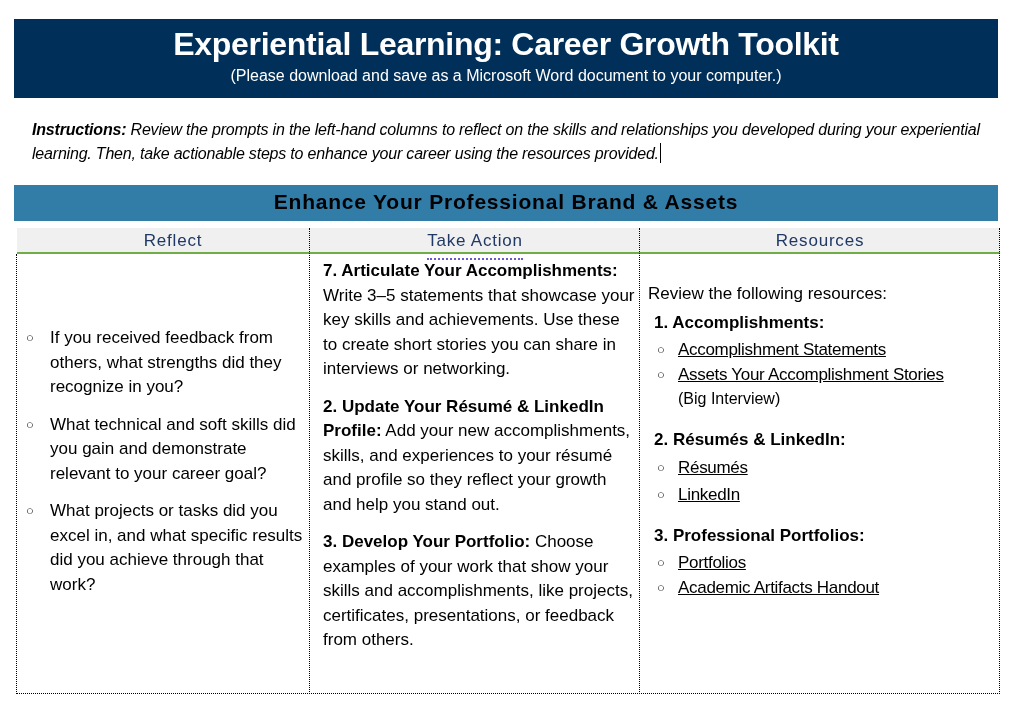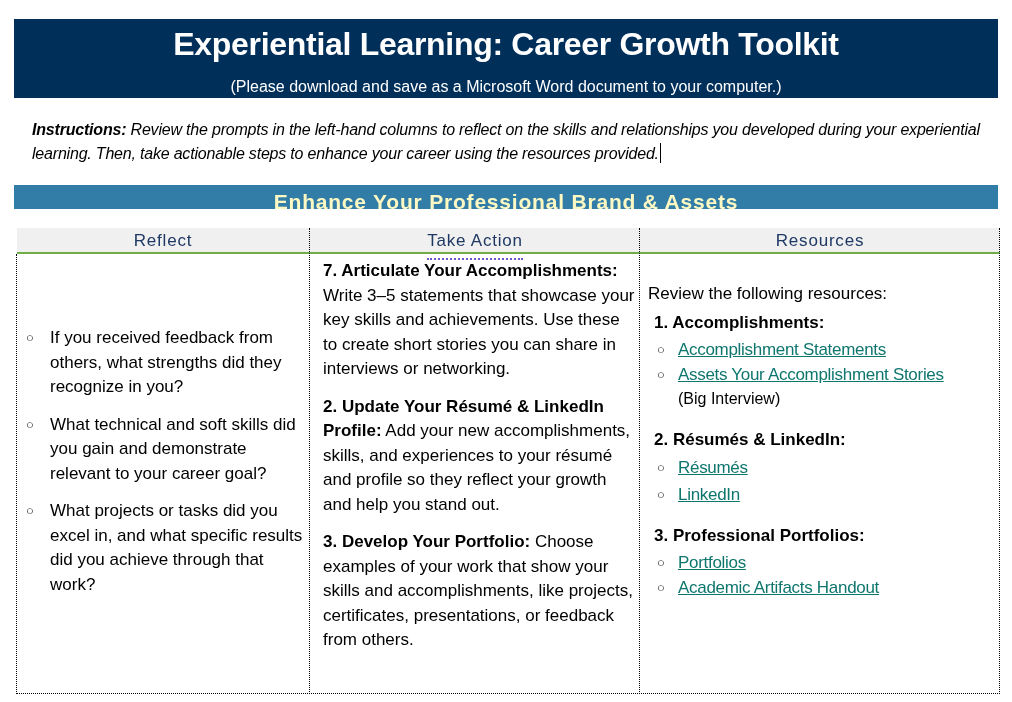--- a/index.html
+++ b/index.html
@@ -10,7 +10,7 @@
                background: #002f5a; color: #fff; text-align: center; }
   .title-bar .title { font-size: 32px; font-weight: bold; line-height: 36px; margin-top: 7px;
                       letter-spacing: -0.3px; }
-  .title-bar .subtitle { font-size: 16px; line-height: 22px; margin-top: 14px; }
+  .title-bar .subtitle { font-size: 16px; line-height: 22px; margin-top: 3px; }
 
   .instructions { position: absolute; left: 32px; top: 118px; width: 950px;
                   font-size: 16px; line-height: 24px; letter-spacing: -0.2px; font-style: italic; }

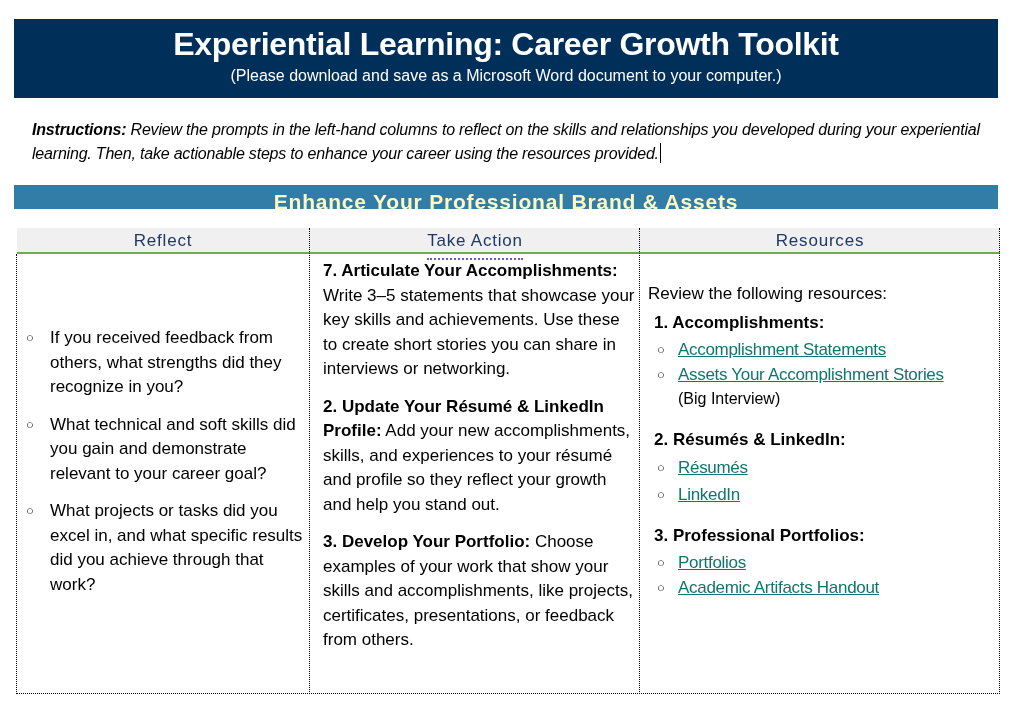--- a/index.html
+++ b/index.html
@@ -18,8 +18,8 @@
   .cursor { display: inline-block; width: 1px; height: 20px; background: #000;
             vertical-align: -4px; margin-left: 1px; }
 
-  .section-bar { position: absolute; left: 14px; top: 185px; width: 984px; height: 24px;
-                 background: #327ca8; color: #fef9c3; text-align: center;
+  .section-bar { position: absolute; left: 14px; top: 185px; width: 984px; height: 36px;
+                 background: #327ca8; color: #000000; text-align: center;
                  font-size: 21px; font-weight: bold; line-height: 34px; letter-spacing: 0.8px; }
 
   .table { position: absolute; left: 16px; top: 228px; width: 983px; height: 466px; }

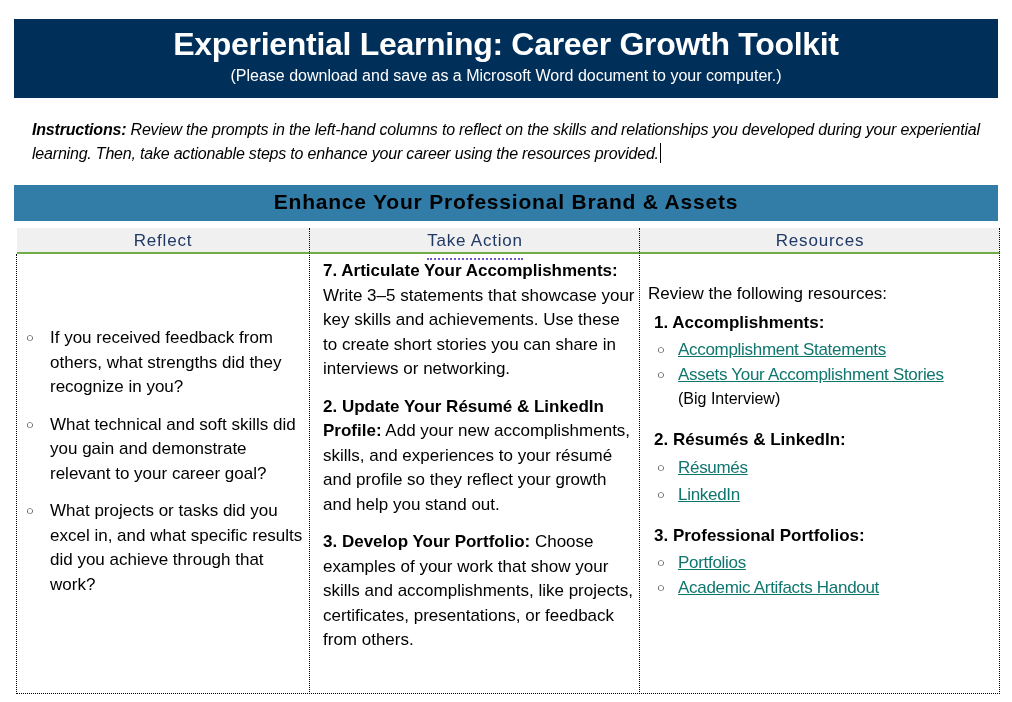--- a/index.html
+++ b/index.html
@@ -27,7 +27,7 @@
                 background: #f0f0f0; border-bottom: 2px solid #70ad47; }
   .hcell { position: absolute; top: 0; height: 24px; line-height: 25px; text-align: center;
            color: #1f3864; font-size: 17px; letter-spacing: 0.8px; }
-  .hcell.c1 { left: 0; width: 292px; }
+  .hcell.c1 { left: 10px; width: 292px; }
   .hcell.c2 { left: 293px; width: 330px; }
   .hcell.c3 { left: 623px; width: 360px; }
   .hcell .wavy { border-bottom: 2px dotted #6a5acd; padding-bottom: 8px; }

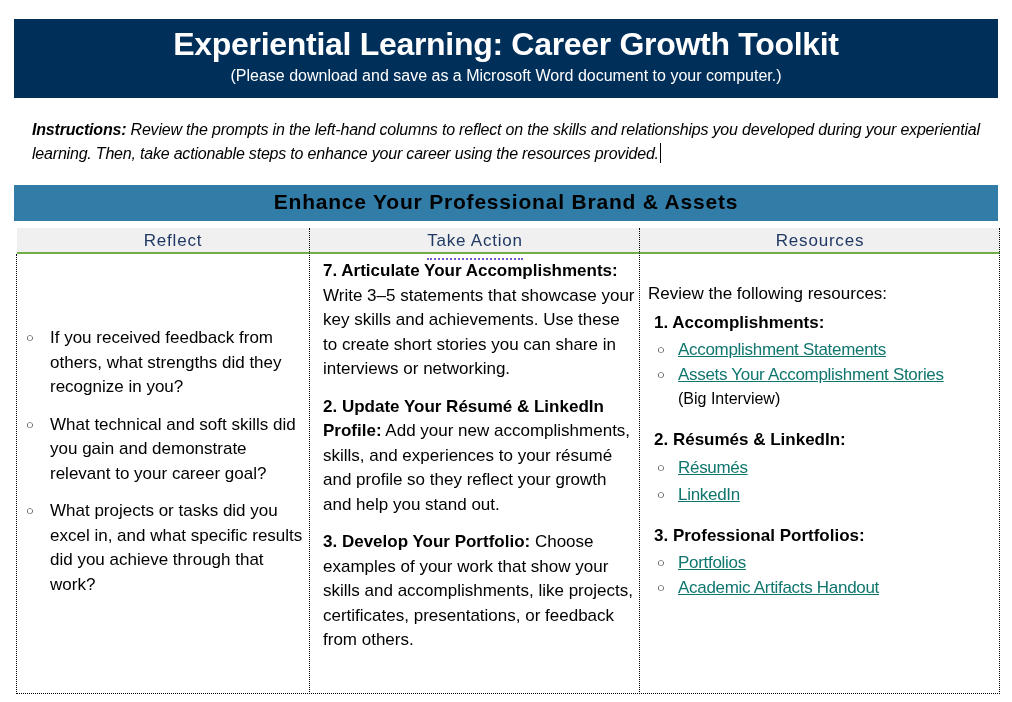--- a/index.html
+++ b/index.html
@@ -55,7 +55,7 @@
   .res-group { margin-bottom: 17px; }
   .res-link-row { position: relative; padding-left: 30px; margin-left: 0; line-height: 25px; }
   .res-link-row .bul { position: absolute; left: 9px; top: 0; font-size: 13px; }
-  .res-link { color: #0f766e; text-decoration: underline; letter-spacing: -0.3px; }
+  .res-link { color: #000000; text-decoration: underline; letter-spacing: -0.3px; }
   .res-note { padding-left: 30px; line-height: 24px; font-size: 16px; }
 </style>
 </head>

